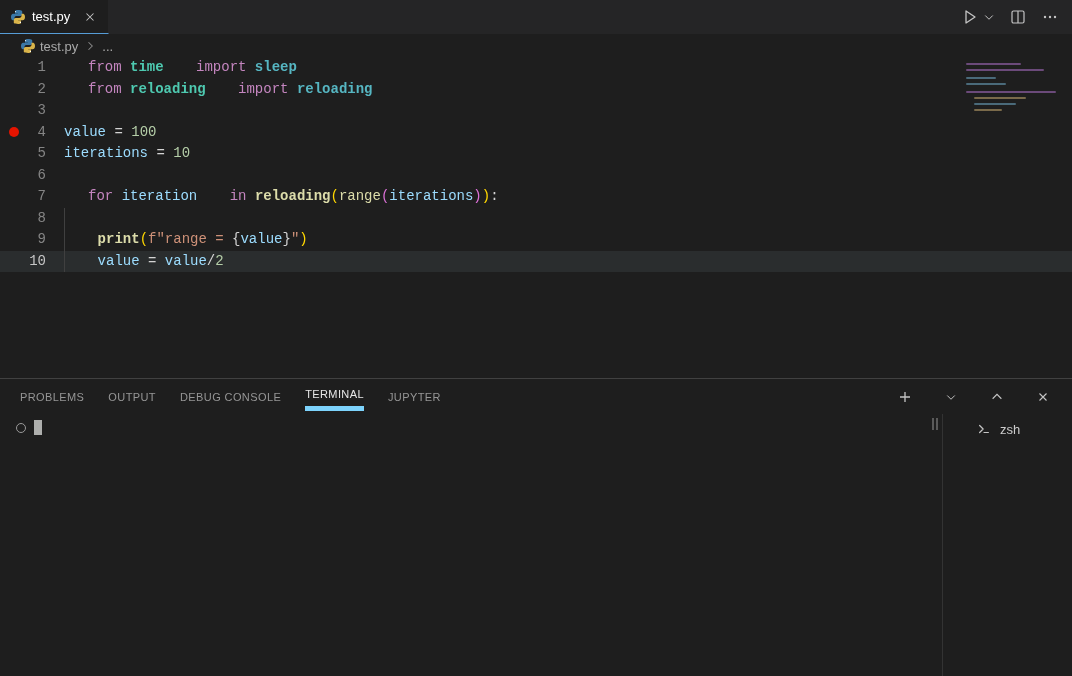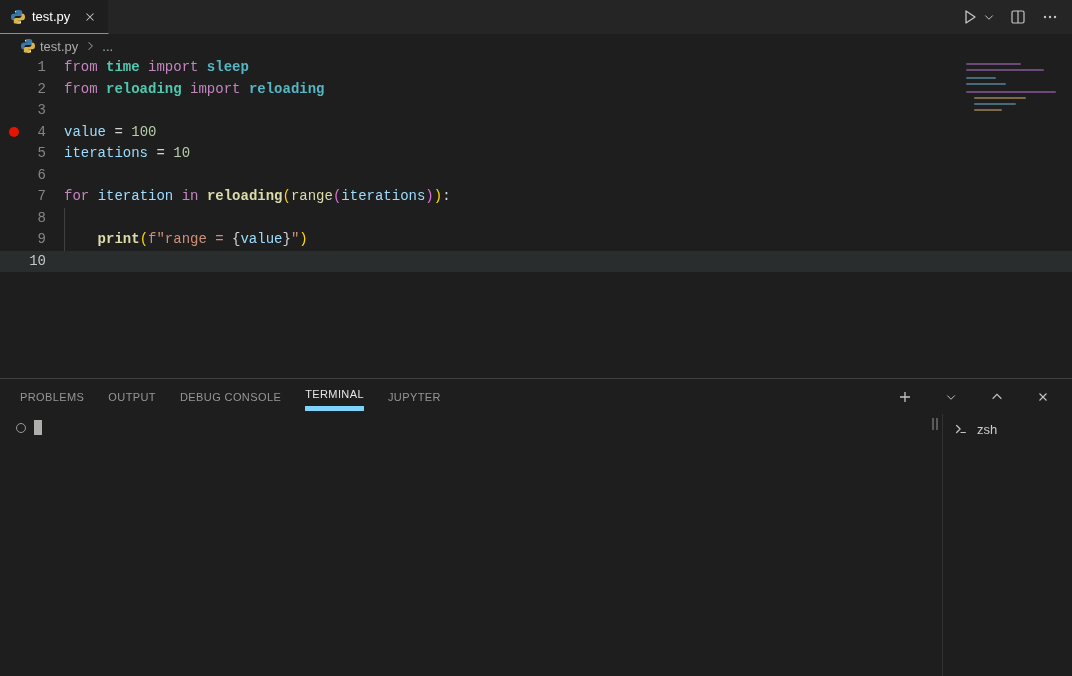--- a/index.html
+++ b/index.html
@@ -130,7 +130,7 @@
 }
 
 
-.kw   { color: #c586c0; }      
+.kw   { color: #c586c0; margin-left: 24px; }      
 .mod  { color: #4ec9b0; }      
 .fn   { color: #dcdcaa; }      
 .fnimp{ color: #56b6c2; font-weight: 600; }

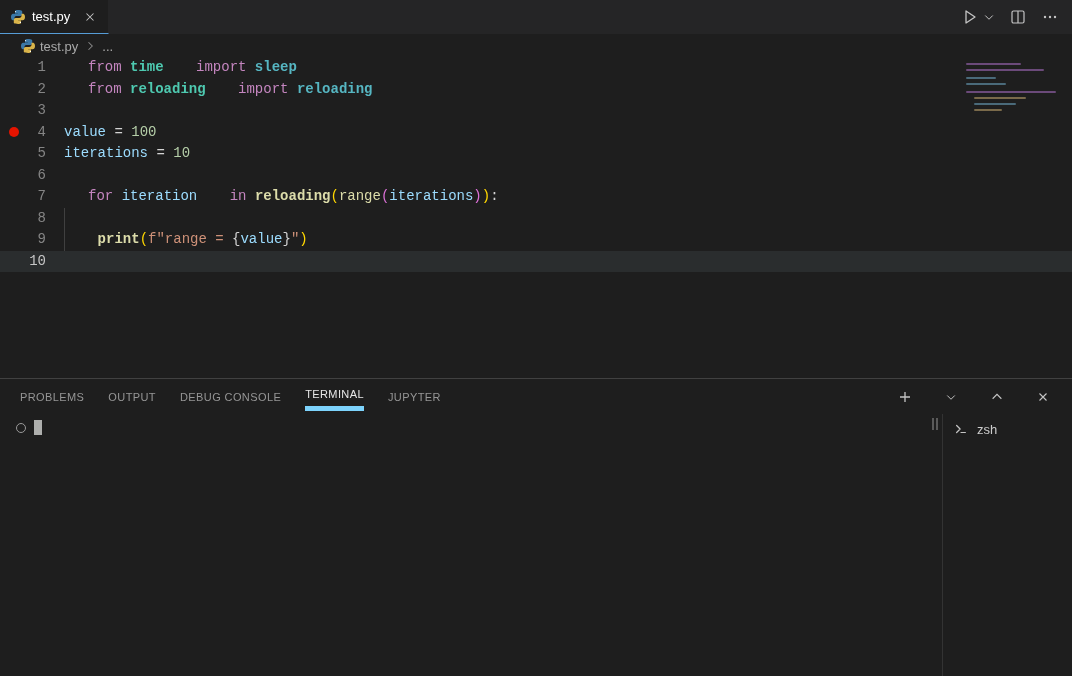--- a/index.html
+++ b/index.html
@@ -381,6 +381,7 @@
       <div class="line active">
         <div class="gutter"></div>
         <div class="lineno">10</div>
+        <div class="code-content active-bg"><span class="code"><span class="indent-guide"></span>    <span class="var">value</span> <span class="op">=</span> <span class="var">value</span><span class="op">/</span><span class="num">2</span></span></div>
       </div>
     </div>
 </div>

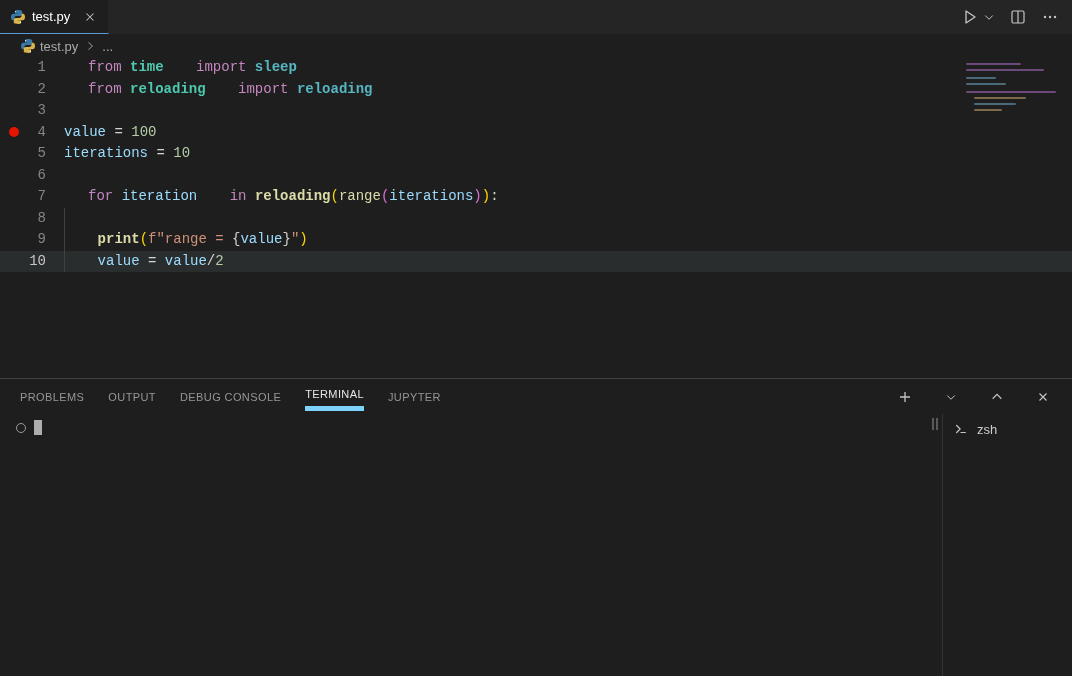--- a/index.html
+++ b/index.html
@@ -225,6 +225,7 @@
   display: flex;
   flex-direction: column;
   padding-top: 2px;
+  padding-left: 23px;
 }
 .term-item {
   display: flex;

